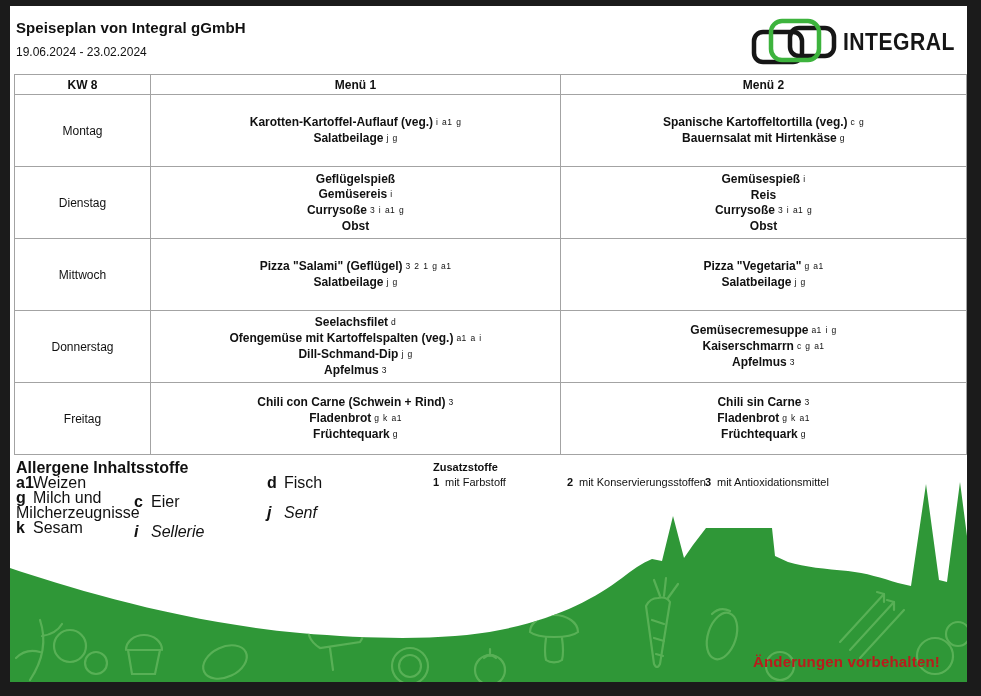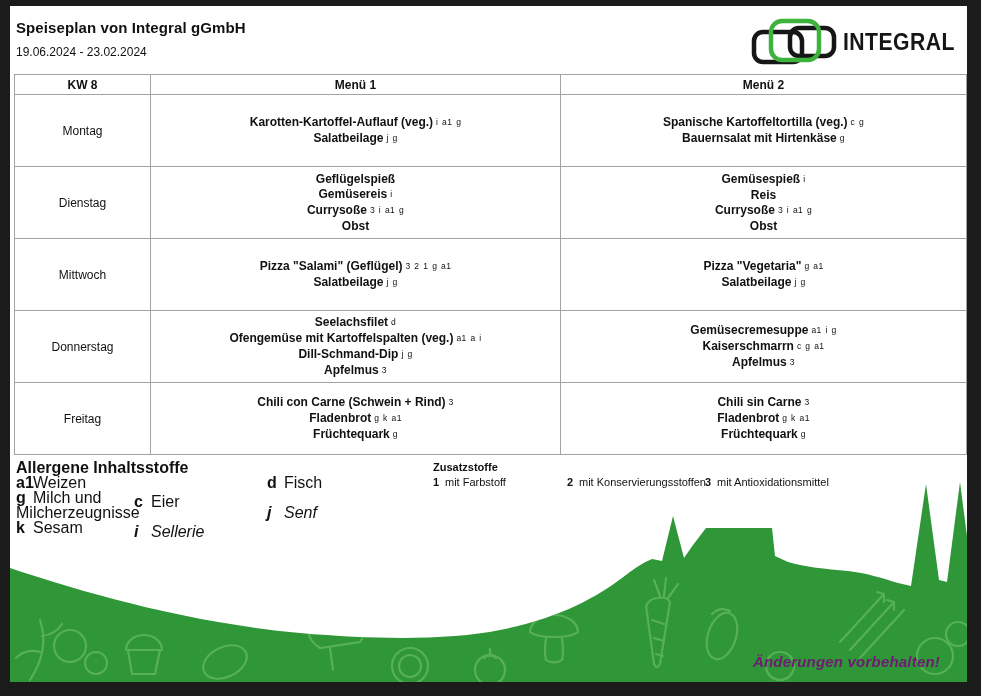--- a/index.html
+++ b/index.html
@@ -39,7 +39,7 @@
   .add-code{font-weight:bold;display:inline-block;width:12px;}
   
   .footer-art{position:absolute;left:0;bottom:0;width:957px;height:212px;pointer-events:none;}
-  .footer-notice{position:absolute;right:27px;bottom:12px;font-size:15px;font-weight:bold;color:#701a75;letter-spacing:.2px;font-style:italic;}
+  .footer-notice{position:absolute;right:27px;bottom:12px;font-size:15px;font-weight:bold;color:#b91c1c;letter-spacing:.2px;}
 </style>
 </head>
 <body>

